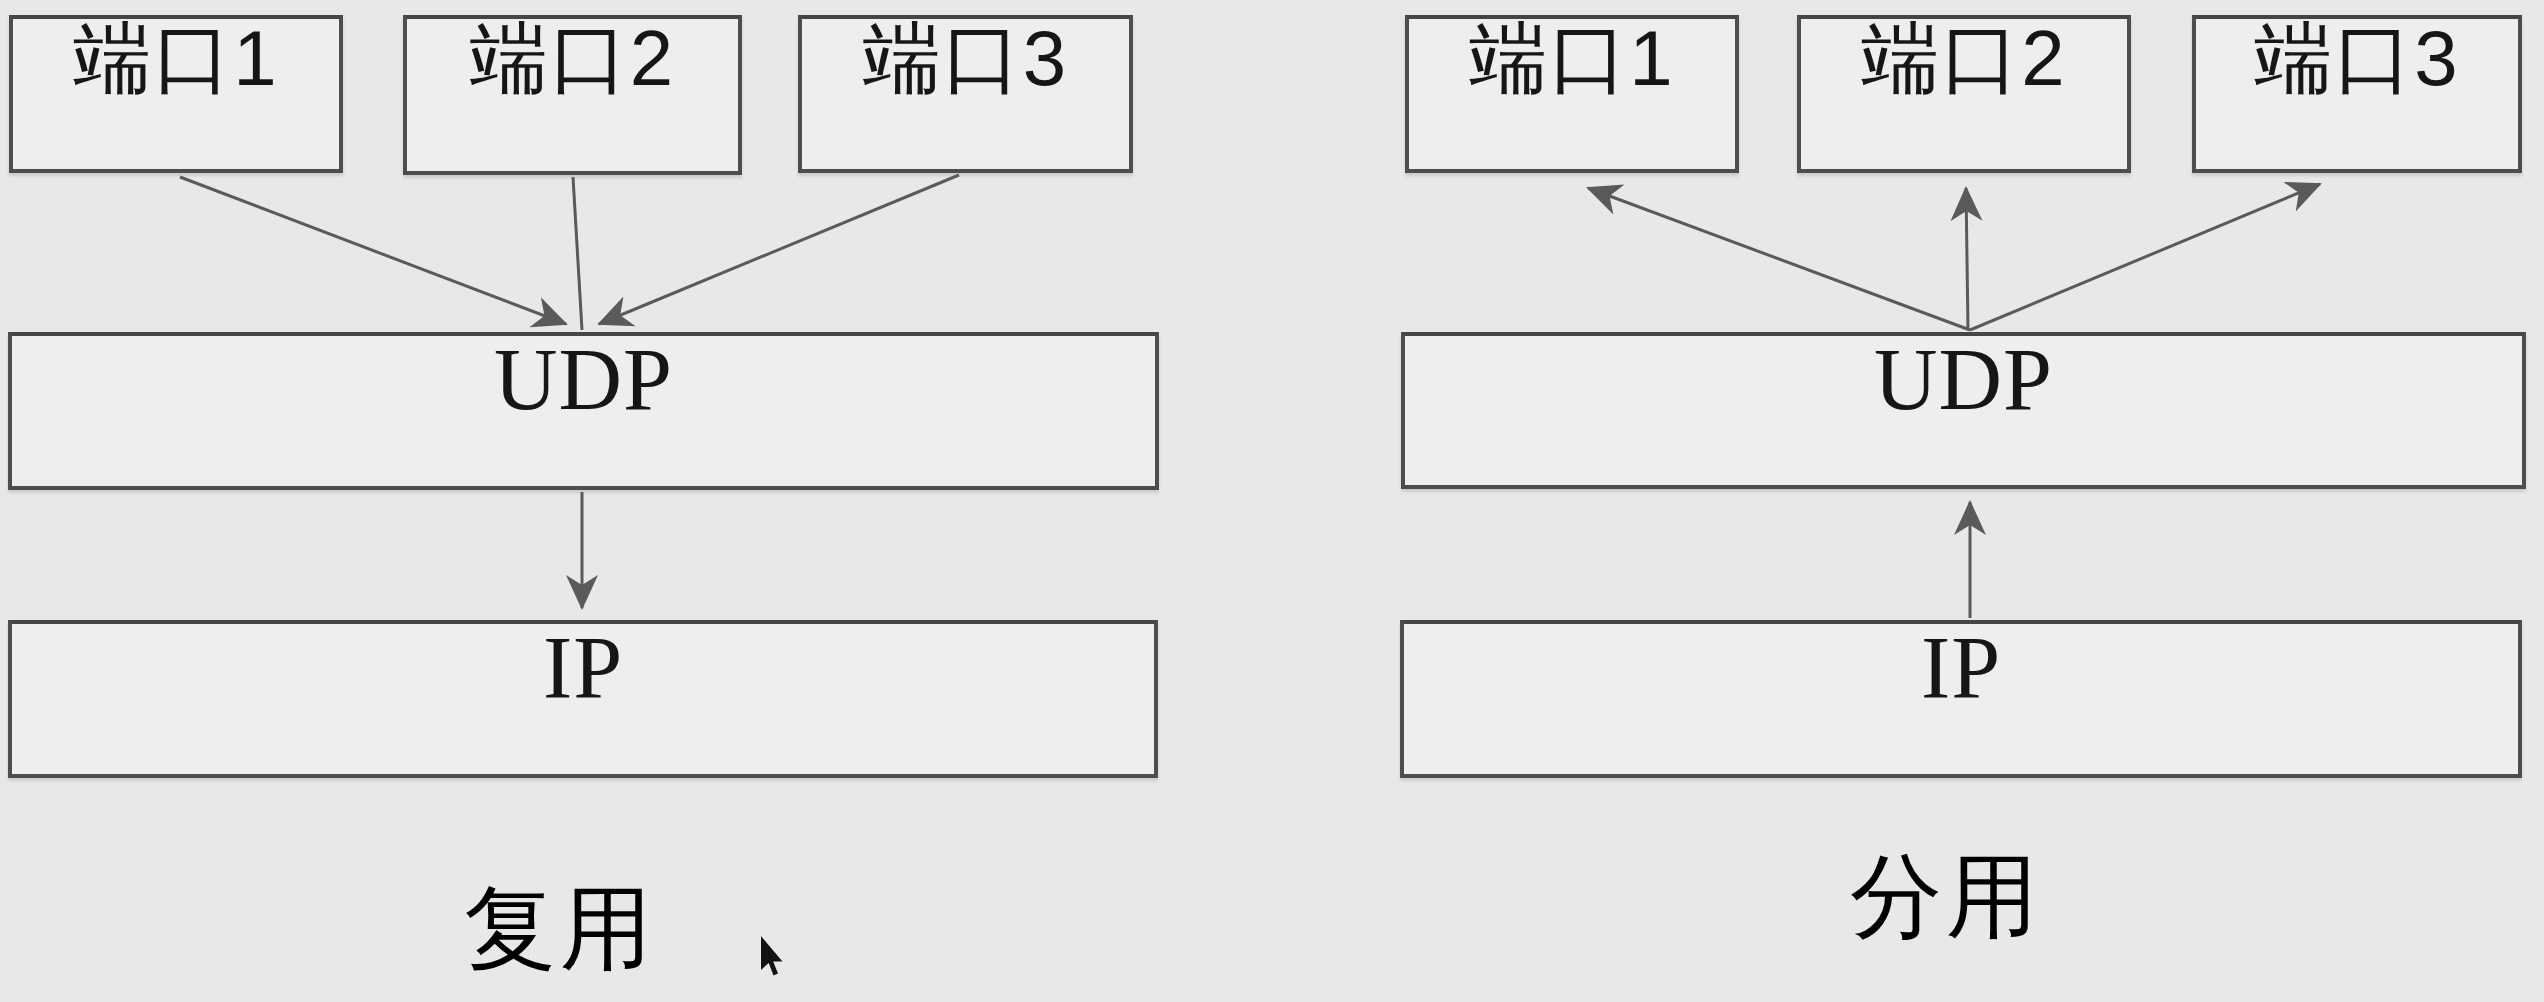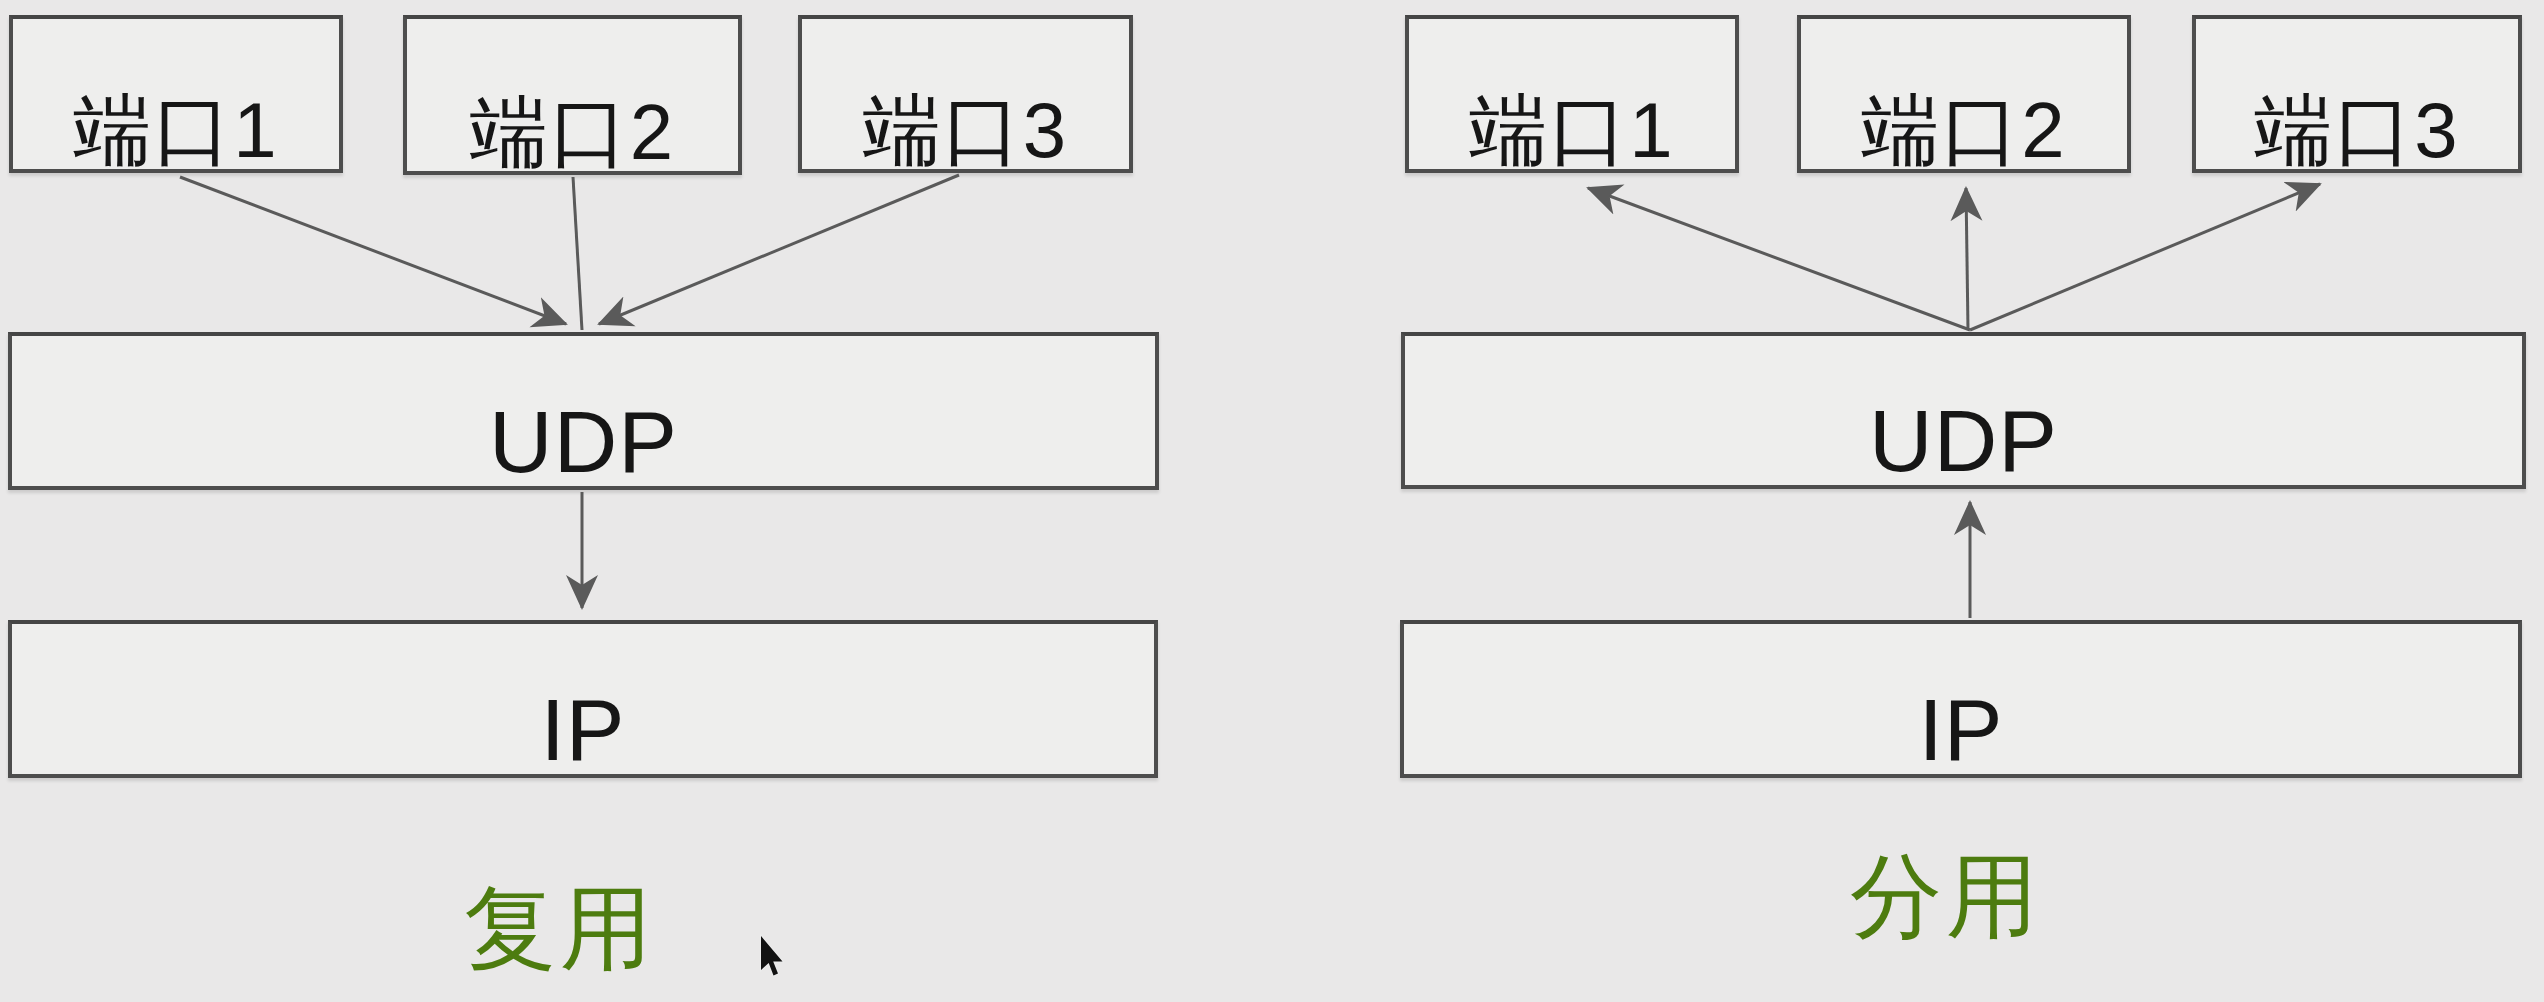--- a/index.html
+++ b/index.html
@@ -17,7 +17,7 @@
     background:#eeeeed;
     border:4px solid #4d4d4d;
     border-top-color:#454545;
-    display:flex;align-items:flex-end;justify-content:center;
+    display:flex;align-items:flex-start;justify-content:center;
     box-shadow:0 3px 3px rgba(0,0,0,0.12);
   }
   .port-label{

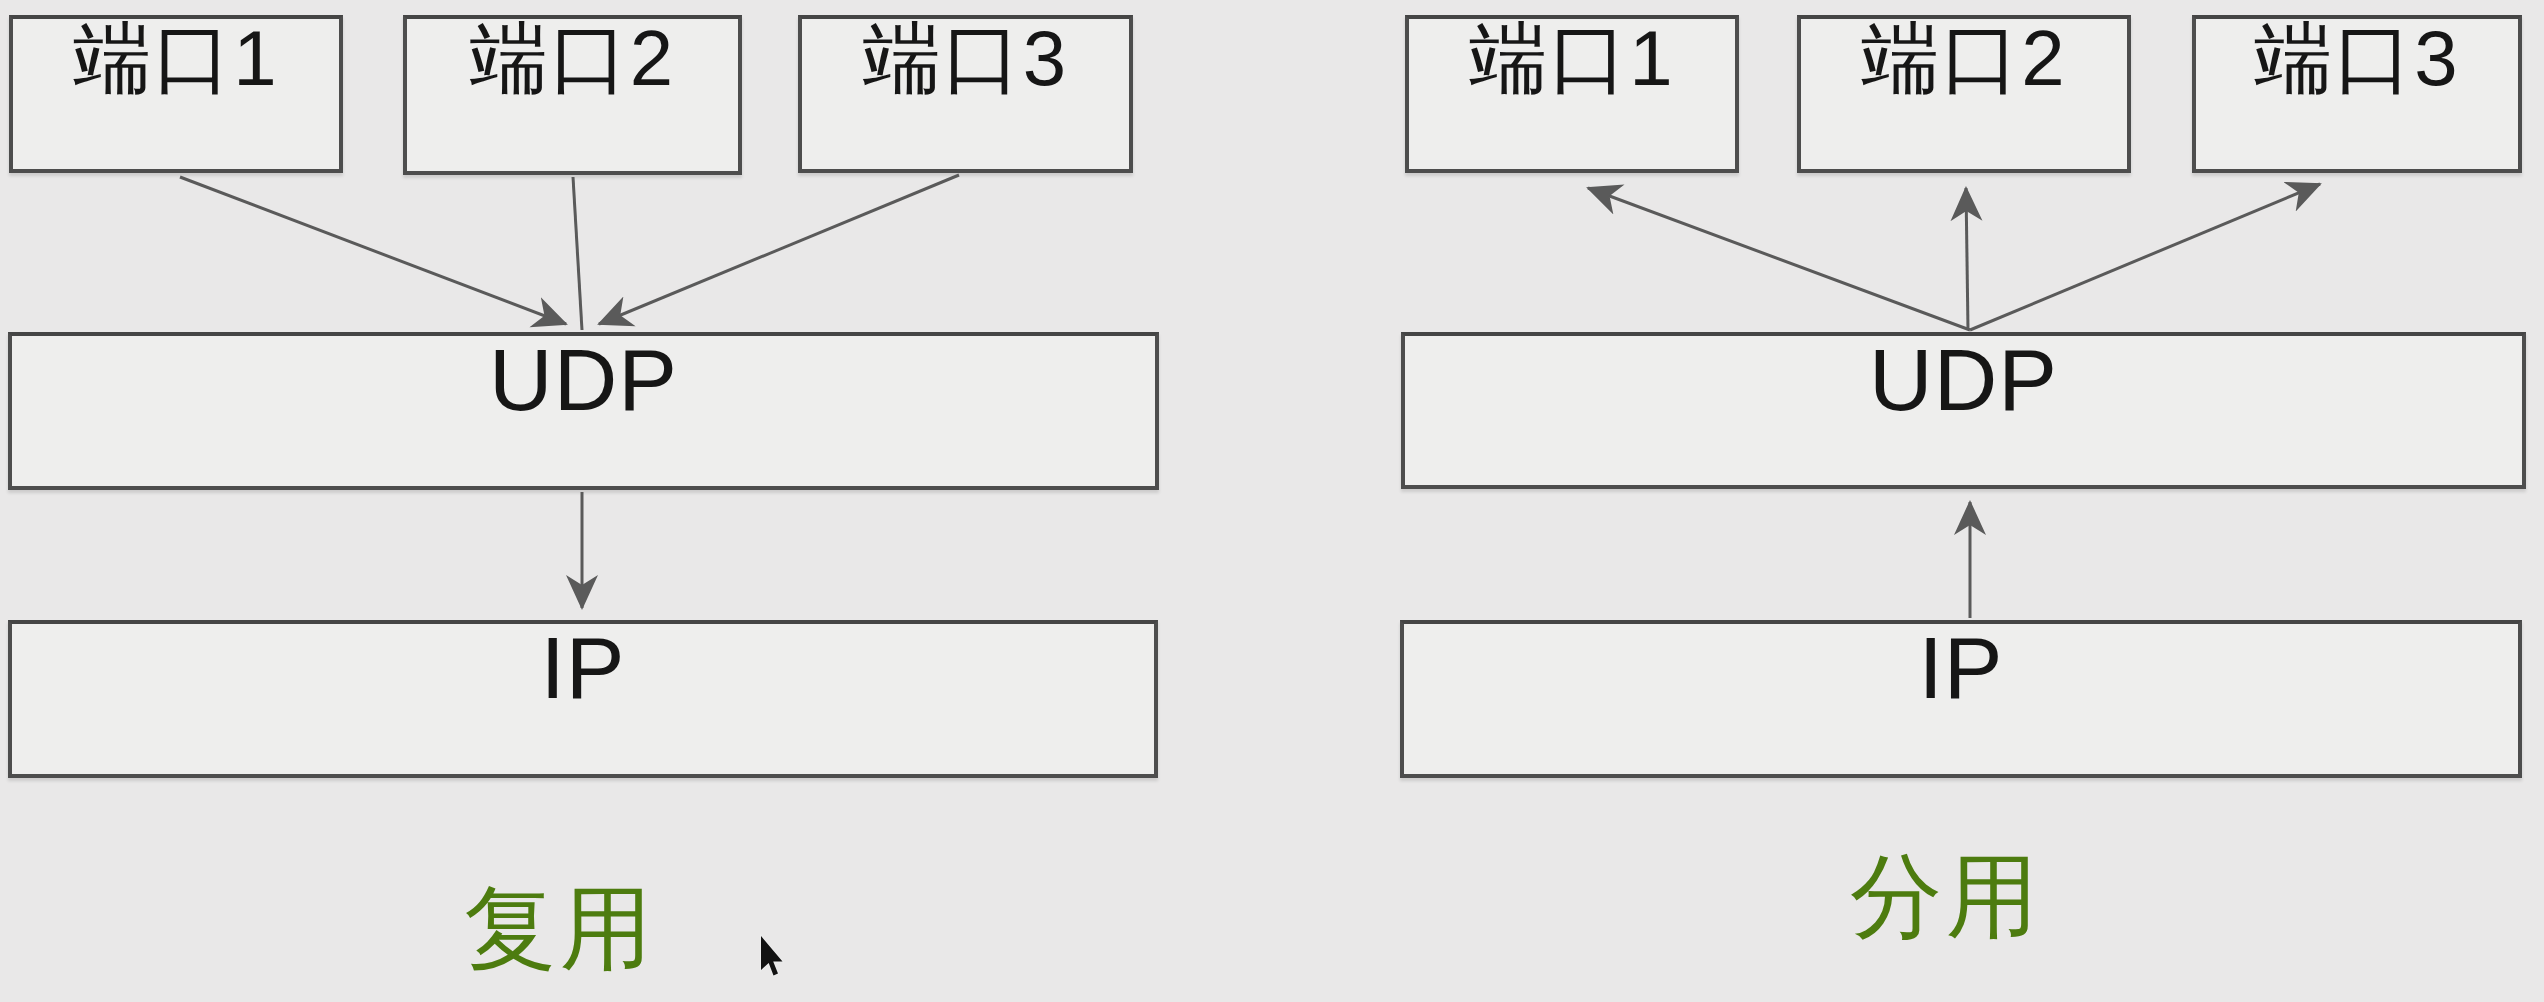--- a/index.html
+++ b/index.html
@@ -30,6 +30,7 @@
     font-size:88px;
     line-height:1;
     letter-spacing:1px;
+    font-family:Liberation Serif, serif;
   }
   .caption{
     position:absolute;

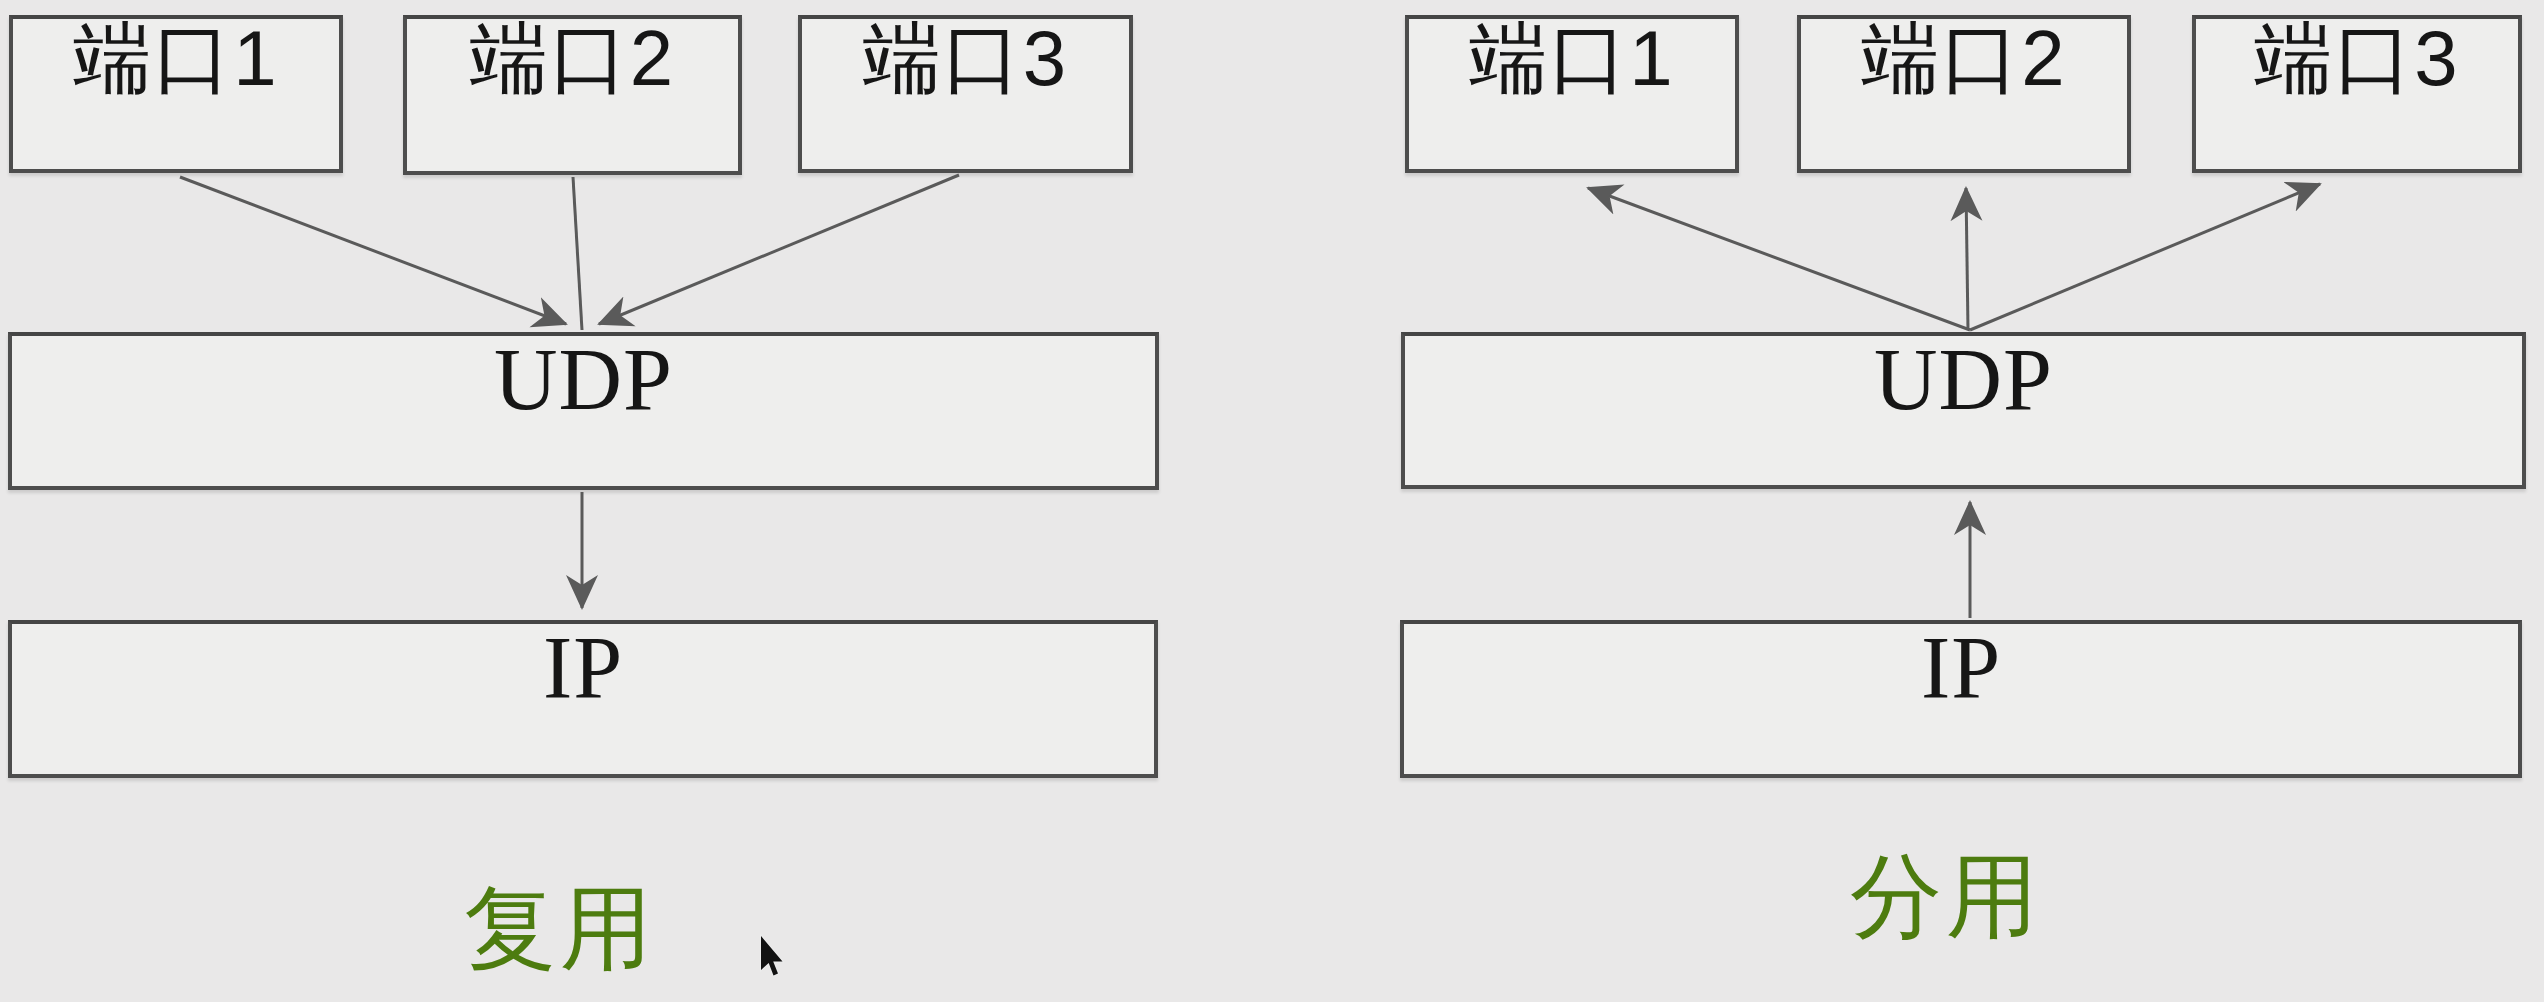--- a/index.html
+++ b/index.html
@@ -38,7 +38,7 @@
     line-height:1;
     text-align:center;
     letter-spacing:4px;
-    color:#4d7c0f;
+    color:#000000;
   }
   .overlay{
     position:absolute;left:0;top:0;width:2544px;height:1002px;

